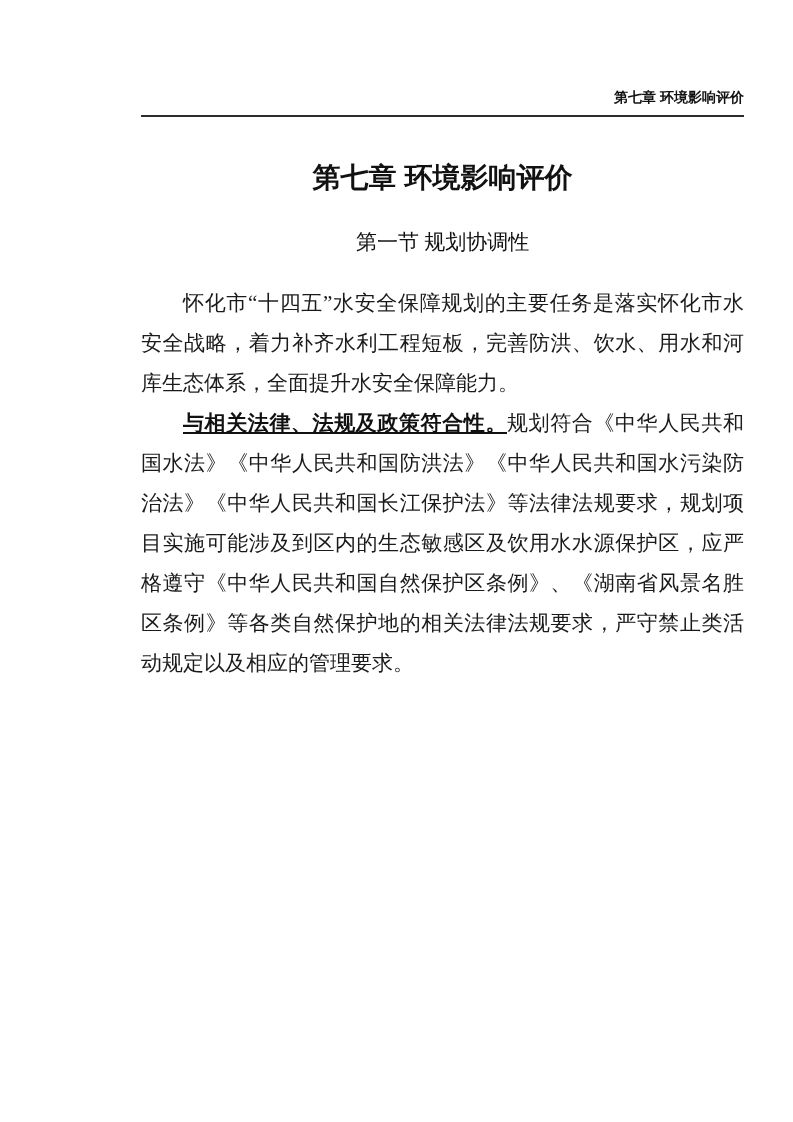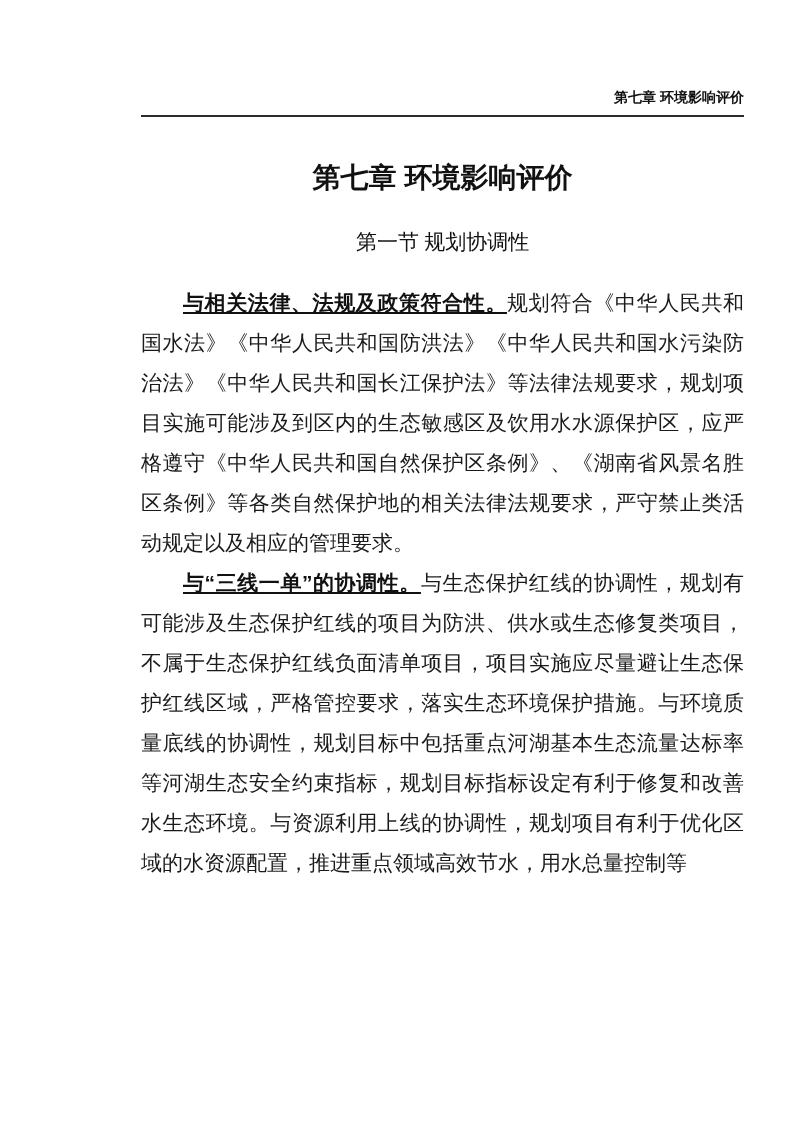--- a/index.html
+++ b/index.html
@@ -94,6 +94,7 @@
   <div class="section-title">第一节 规划协调性</div>
 
   <div class="body-text">
+    <p><span class="para-lead"></span><span>怀化市“十四五”水安全保障规划的主要任务是落实怀化市水安全战略，着力补齐水利工程短板，完善防洪、饮水、用水和河库生态体系，全面提升水安全保障能力。</span></p>
     <p><span class="para-lead">与相关法律、法规及政策符合性。</span><span>规划符合《中华人民共和国水法》《中华人民共和国防洪法》《中华人民共和国水污染防治法》《中华人民共和国长江保护法》等法律法规要求，规划项目实施可能涉及到区内的生态敏感区及饮用水水源保护区，应严格遵守《中华人民共和国自然保护区条例》、《湖南省风景名胜区条例》等各类自然保护地的相关法律法规要求，严守禁止类活动规定以及相应的管理要求。</span></p>
     <p><span class="para-lead">与“三线一单”的协调性。</span><span>与生态保护红线的协调性，规划有可能涉及生态保护红线的项目为防洪、供水或生态修复类项目，不属于生态保护红线负面清单项目，项目实施应尽量避让生态保护红线区域，严格管控要求，落实生态环境保护措施。与环境质量底线的协调性，规划目标中包括重点河湖基本生态流量达标率等河湖生态安全约束指标，规划目标指标设定有利于修复和改善水生态环境。与资源利用上线的协调性，规划项目有利于优化区域的水资源配置，推进重点领域高效节水，用水总量控制等</span></p>
   </div>

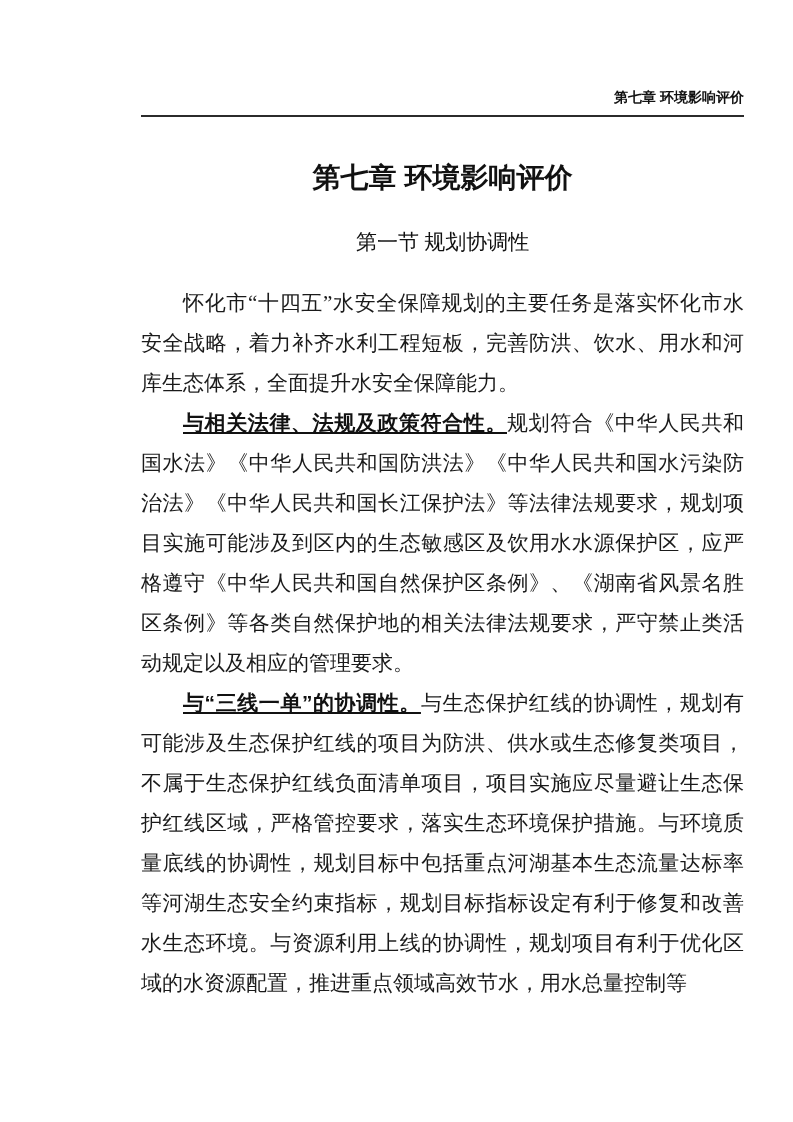--- a/index.html
+++ b/index.html
@@ -96,7 +96,6 @@
   <div class="body-text">
     <p><span class="para-lead"></span><span>怀化市“十四五”水安全保障规划的主要任务是落实怀化市水安全战略，着力补齐水利工程短板，完善防洪、饮水、用水和河库生态体系，全面提升水安全保障能力。</span></p>
     <p><span class="para-lead">与相关法律、法规及政策符合性。</span><span>规划符合《中华人民共和国水法》《中华人民共和国防洪法》《中华人民共和国水污染防治法》《中华人民共和国长江保护法》等法律法规要求，规划项目实施可能涉及到区内的生态敏感区及饮用水水源保护区，应严格遵守《中华人民共和国自然保护区条例》、《湖南省风景名胜区条例》等各类自然保护地的相关法律法规要求，严守禁止类活动规定以及相应的管理要求。</span></p>
-    <p><span class="para-lead">与“三线一单”的协调性。</span><span>与生态保护红线的协调性，规划有可能涉及生态保护红线的项目为防洪、供水或生态修复类项目，不属于生态保护红线负面清单项目，项目实施应尽量避让生态保护红线区域，严格管控要求，落实生态环境保护措施。与环境质量底线的协调性，规划目标中包括重点河湖基本生态流量达标率等河湖生态安全约束指标，规划目标指标设定有利于修复和改善水生态环境。与资源利用上线的协调性，规划项目有利于优化区域的水资源配置，推进重点领域高效节水，用水总量控制等</span></p>
   </div>
 
   <div class="page-number">54</div>

